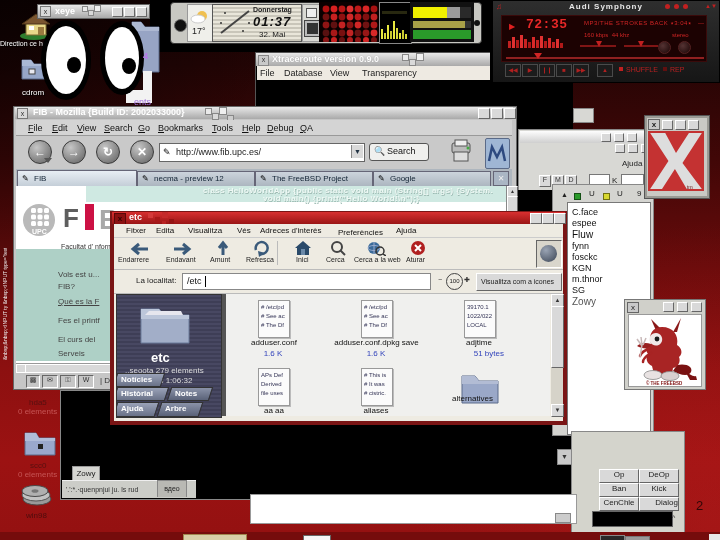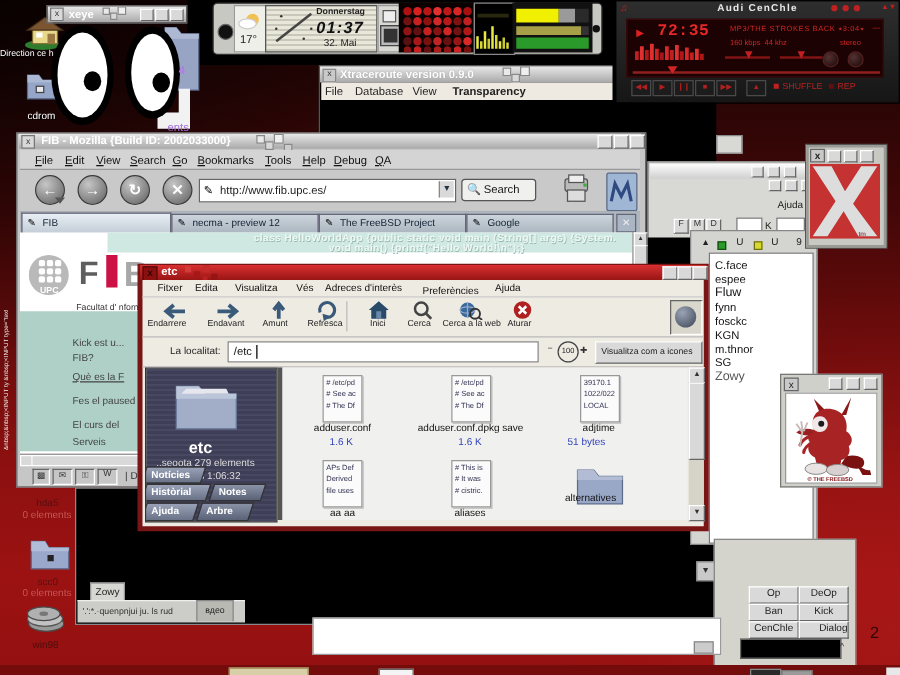--- a/index.html
+++ b/index.html
@@ -242,7 +242,7 @@
 
 <div class="abs" style="left:492px;top:0;width:226px;height:81px;background:linear-gradient(#2e2e2e,#161616);border:1px solid #000;z-index:6;">
   <span class="abs" style="left:3px;top:1px;color:#c02020;font-size:8px;font-weight:bold;">♫</span>
-  <span class="abs" style="left:0;top:1px;width:100%;text-align:center;color:#e8e8e8;font-size:8px;font-weight:bold;letter-spacing:1px;">Audi CenChle</span>
+  <span class="abs" style="left:0;top:1px;width:100%;text-align:center;color:#e8e8e8;font-size:8px;font-weight:bold;letter-spacing:1px;">Audi Symphony</span>
   <span class="abs" style="left:172px;top:3px;width:5px;height:5px;border-radius:50%;background:#c02020;"></span>
   <span class="abs" style="left:181px;top:3px;width:5px;height:5px;border-radius:50%;background:#c02020;"></span>
   <span class="abs" style="left:190px;top:3px;width:5px;height:5px;border-radius:50%;background:#c02020;"></span>

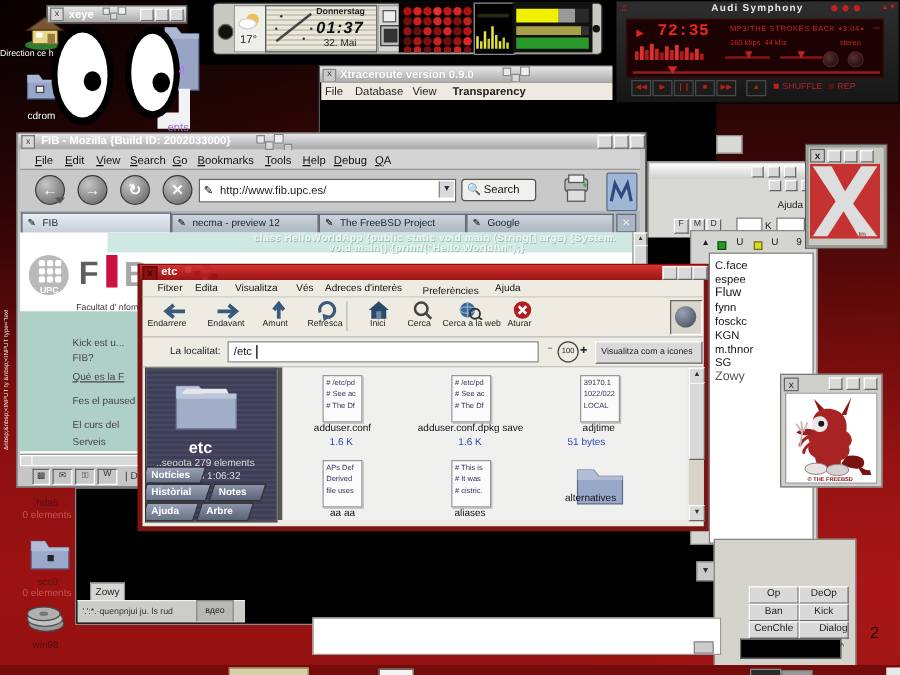--- a/index.html
+++ b/index.html
@@ -68,7 +68,7 @@
     <span class="abs" style="left:3px;top:2px;">File</span>
     <span class="abs" style="left:27px;top:2px;">Database</span>
     <span class="abs" style="left:73px;top:2px;">View</span>
-    <span class="abs" style="left:105px;top:2px;font-weight:bold;">Transparency</span>
+    <span class="abs" style="left:105px;top:2px;">Transparency</span>
   </div>
 </div>
 

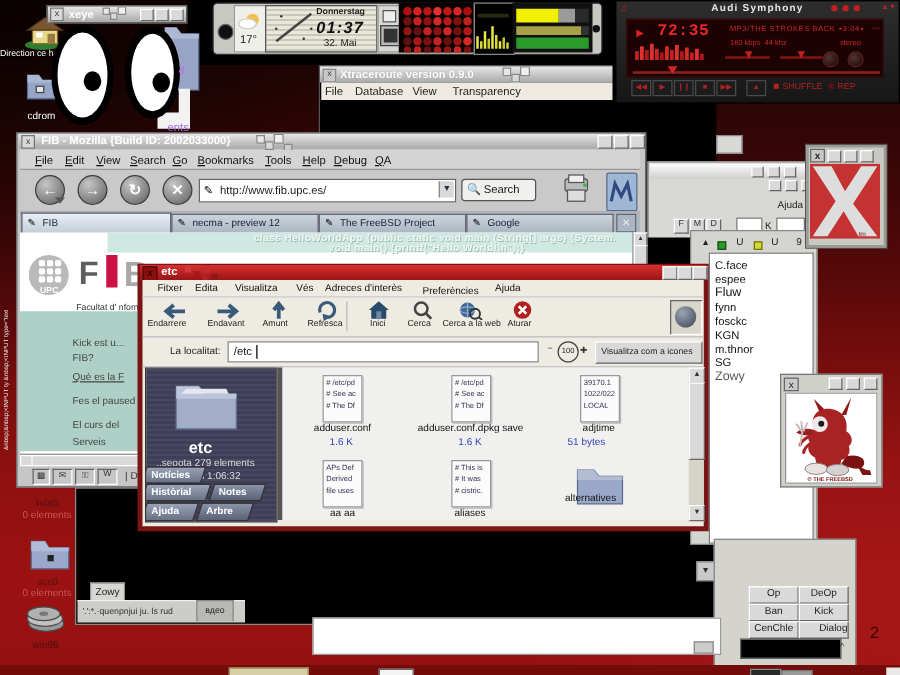--- a/index.html
+++ b/index.html
@@ -408,7 +408,7 @@
     <div class="abs t7" style="left:45px;top:57px;color:#333;">Facultat d' nformàtica</div>
 
     <div class="abs" style="left:0px;top:63px;width:96px;height:112px;background:#aed0c6;">
-      <div class="abs t8" style="left:42px;top:21px;color:#444;">Kick est u...</div>
+      <div class="abs t8" style="left:42px;top:21px;color:#444;">Vols est u...</div>
       <div class="abs t8" style="left:42px;top:33px;color:#444;">FIB?</div>
       <div class="abs t8" style="left:42px;top:48px;color:#444;text-decoration:underline;">Què es la F</div>
       <div class="abs t8" style="left:42px;top:67px;color:#444;">Fes el paused</div>

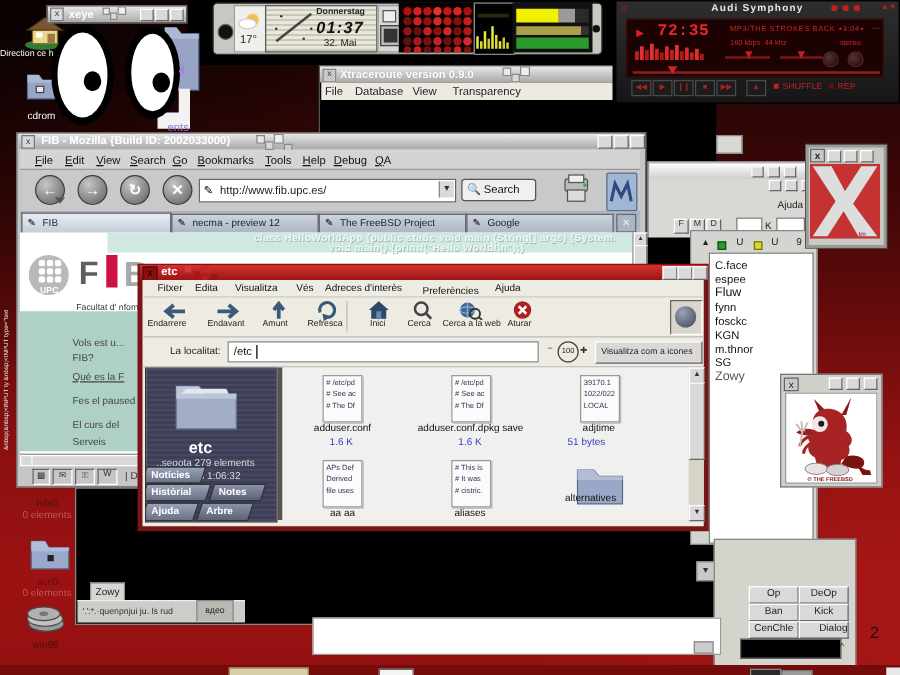--- a/index.html
+++ b/index.html
@@ -411,7 +411,7 @@
       <div class="abs t8" style="left:42px;top:21px;color:#444;">Vols est u...</div>
       <div class="abs t8" style="left:42px;top:33px;color:#444;">FIB?</div>
       <div class="abs t8" style="left:42px;top:48px;color:#444;text-decoration:underline;">Què es la F</div>
-      <div class="abs t8" style="left:42px;top:67px;color:#444;">Fes el paused</div>
+      <div class="abs t8" style="left:42px;top:67px;color:#444;">Fes el printf</div>
       <div class="abs t8" style="left:42px;top:86px;color:#444;">El curs del</div>
       <div class="abs t8" style="left:42px;top:100px;color:#444;">Serveis</div>
     </div>

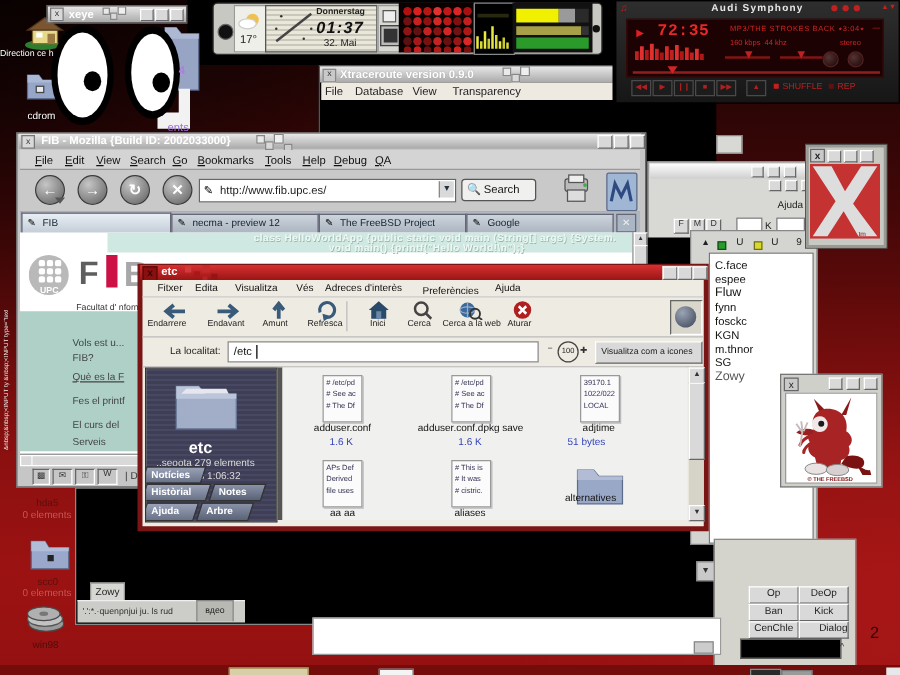--- a/index.html
+++ b/index.html
@@ -559,7 +559,7 @@
       <div class="abs t8" style="left:93px;top:44px;width:115px;text-align:center;color:#111;">adduser.conf.dpkg save</div>
       <div class="abs t8" style="left:125px;top:55px;width:50px;text-align:center;color:#3344bb;">1.6 K</div>
       <div class="abs t8" style="left:228px;top:44px;width:50px;text-align:center;color:#111;">adjtime</div>
-      <div class="abs t8" style="left:228px;top:55px;width:50px;text-align:left;color:#3344bb;">51 bytes</div>
+      <div class="abs t8" style="left:228px;top:55px;width:50px;text-align:right;color:#3344bb;">51 bytes</div>
       <div class="abs" style="left:32px;top:74px;width:30px;height:36px;background:#fbfbfb;border:1px solid #999;box-shadow:1px 1px 0 #bbb;">
         <div class="t6" style="margin:2px;color:#335;line-height:9px;">APs Def<br>Derived<br>file uses</div>
       </div>

